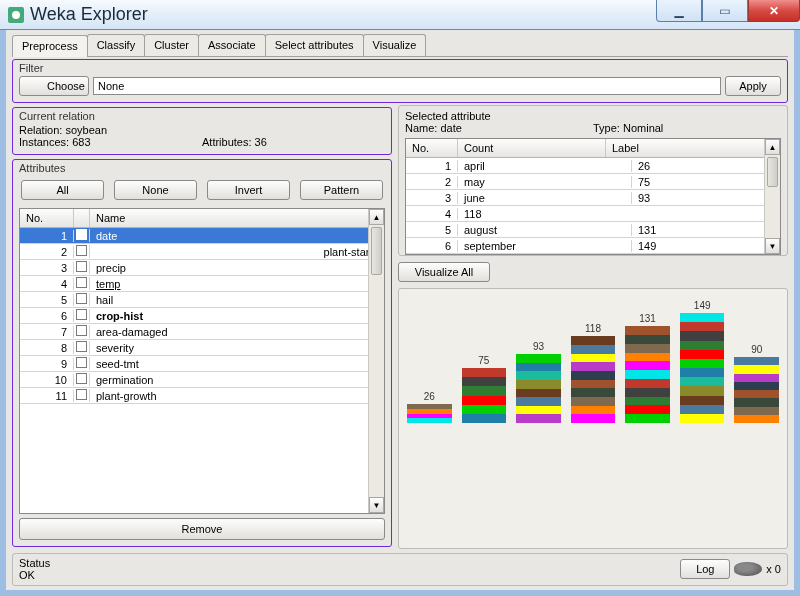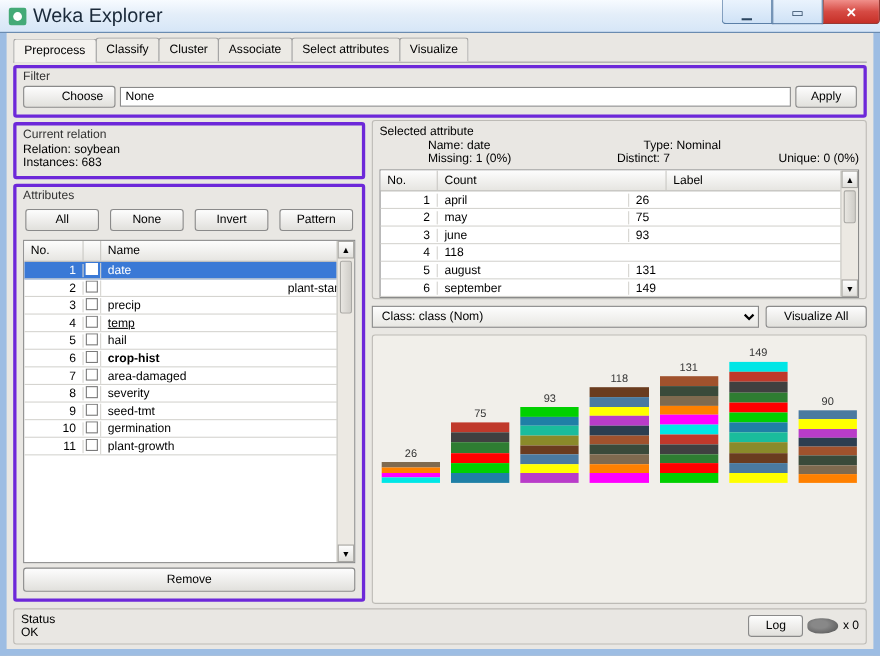--- a/index.html
+++ b/index.html
@@ -33,7 +33,7 @@
   .toolbar .btn { flex:1; }
 
   
-  .group { border:3px solid #6d28d9; border-radius:3px; padding:4px 6px 6px 6px; margin:2px 0; position:relative;}
+  .group { border:1px solid #6d28d9; border-radius:3px; padding:4px 6px 6px 6px; margin:2px 0; position:relative;}
   .group > .legend { position:relative; top:-2px; font-size:11px; color:#333; }
 
   .filter-row { display:flex; align-items:center; gap:4px; }

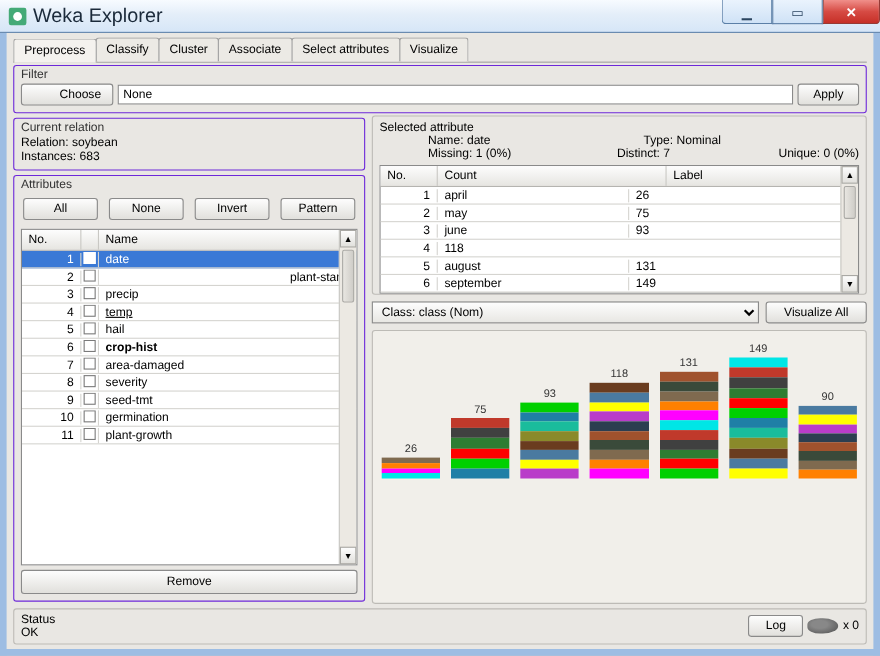--- a/index.html
+++ b/index.html
@@ -37,7 +37,7 @@
   .group > .legend { position:relative; top:-2px; font-size:11px; color:#333; }
 
   .filter-row { display:flex; align-items:center; gap:4px; }
-  .filter-row .choose { width:84px;padding-left:24px; }
+  .filter-row .choose { width:70px;padding-left:24px; }
   .filter-row input[type=text] { flex:1; border:1px solid #8a8a8a; padding:2px 4px; font-family:inherit; font-size:11px; background:#fff;}
   .filter-row .apply { width:56px; }
 

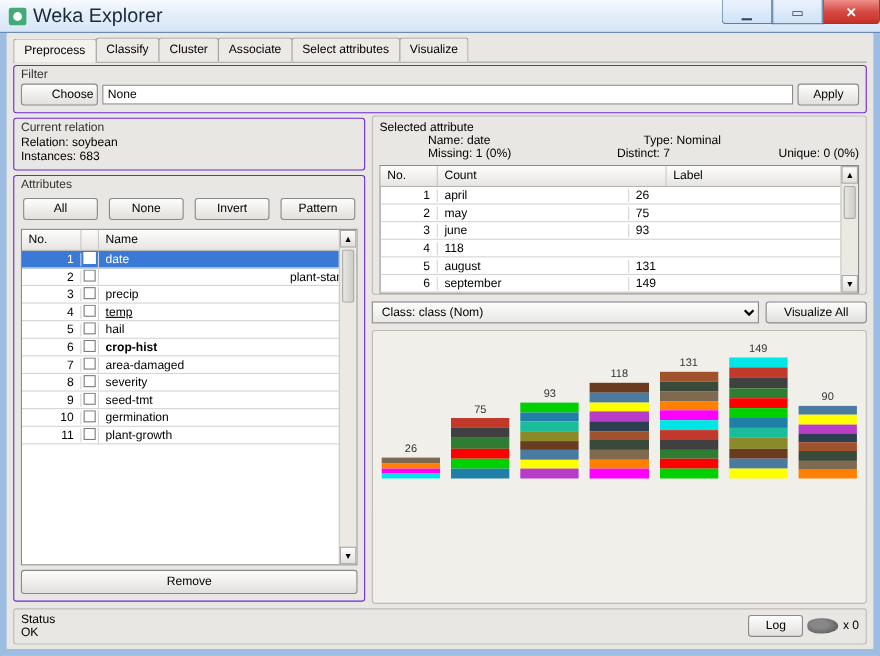--- a/index.html
+++ b/index.html
@@ -42,7 +42,7 @@
   .filter-row .apply { width:56px; }
 
   .cols { display:flex; gap:6px; flex:1; min-height:0; }
-  .col-left { width:320px; display:flex; flex-direction:column; }
+  .col-left { width:380px; display:flex; flex-direction:column; }
   .col-right { flex:1; display:flex; flex-direction:column; }
   .kvlabel{ }
 

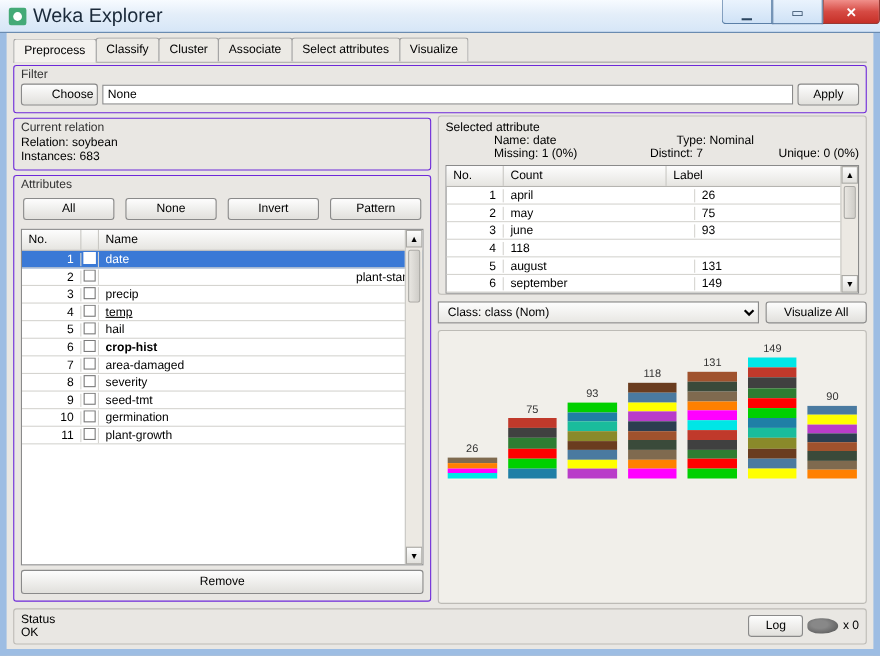--- a/index.html
+++ b/index.html
@@ -71,7 +71,7 @@
 
   
   .selattr { border:1px solid #bdbbb6; border-radius:3px; padding:4px 6px 0 6px; }
-  .selattr .row { display:flex;margin-left:44px; }
+  .selattr .row { display:flex; }
   .selattr .row > div { flex:1; }
 
   .valtbl { border:1px solid #8a8a8a; background:#fff; margin-top:4px; position:relative;}

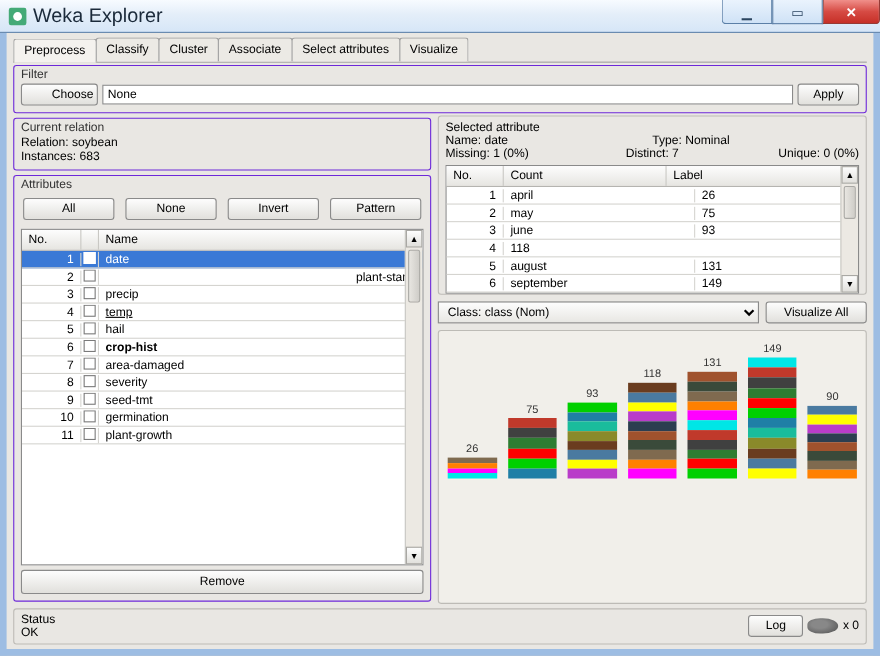--- a/index.html
+++ b/index.html
@@ -143,6 +143,7 @@
           </div>
           <div style="flex:1;">
             <div>&nbsp;</div>
+            <div><span class="kvlabel">Attributes:</span> <span>36</span></div>
           </div>
         </div>
       </div>

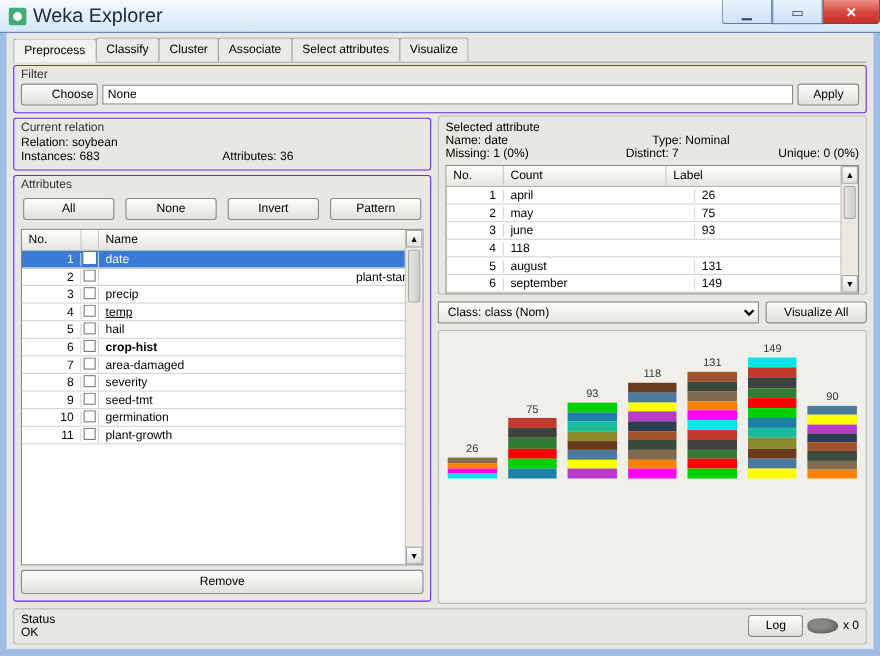--- a/index.html
+++ b/index.html
@@ -239,11 +239,6 @@
           <div><span>Name:</span> <span>date</span></div>
           <div style="text-align:left;"><span>Type:</span> <span>Nominal</span></div>
         </div>
-        <div class="row">
-          <div><span>Missing:</span> <span>1 (0%)</span></div>
-          <div style="text-align:center;"><span>Distinct:</span> <span>7</span></div>
-          <div style="text-align:right;"><span>Unique:</span> <span>0 (0%)</span></div>
-        </div>
 
         <div class="valtbl">
           <div class="thead">

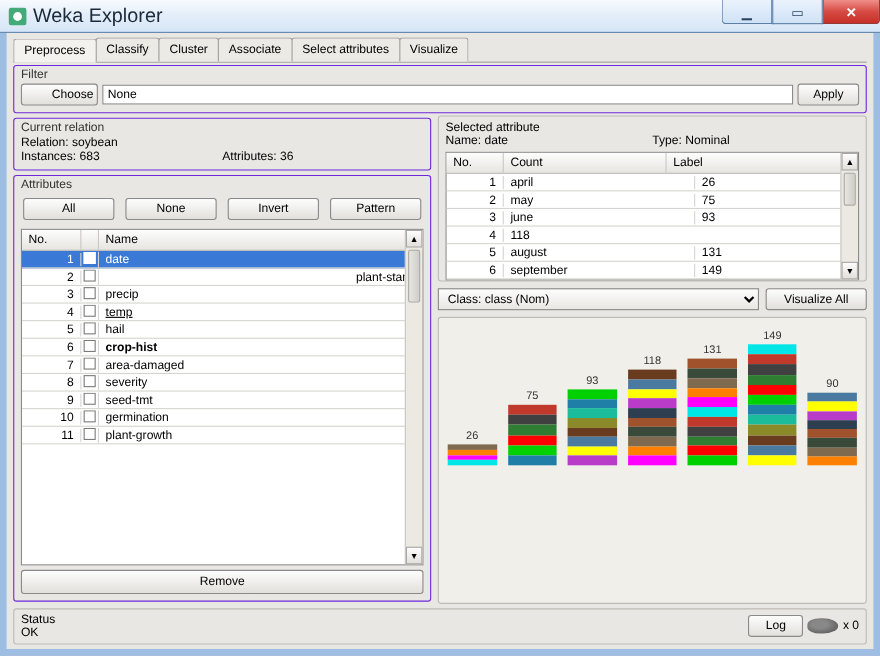--- a/index.html
+++ b/index.html
@@ -287,9 +287,6 @@
       </div>
 
       <div class="classrow">
-        <select>
-          <option>Class: class (Nom)</option>
-        </select>
         <div class="btn">Visualize All</div>
       </div>
 

